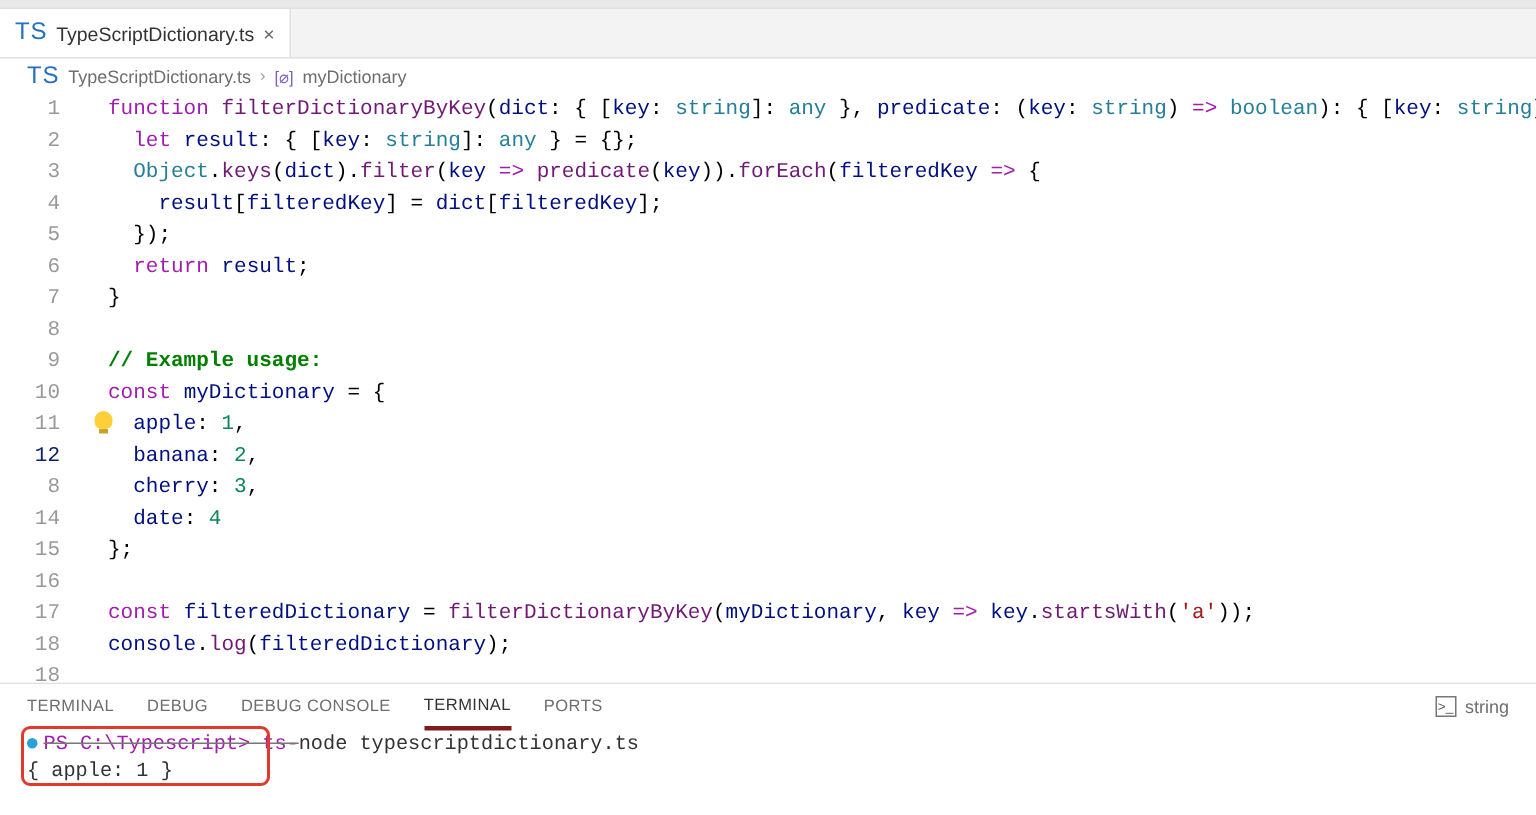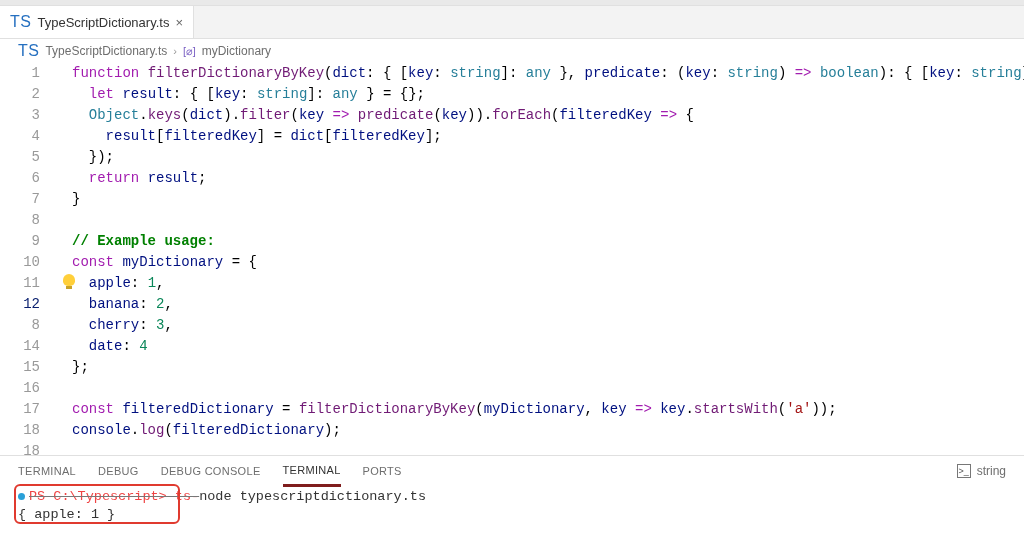--- a/index.html
+++ b/index.html
@@ -166,7 +166,7 @@
     margin-right: 4px;
     vertical-align: middle;
   }
-  .prompt { color: #ef4444; }
+  .prompt { color: #a21caf; }
   .cmd { color: #333; }
   .strike { text-decoration: line-through; text-decoration-color:#777; }
   .cursor-block {

